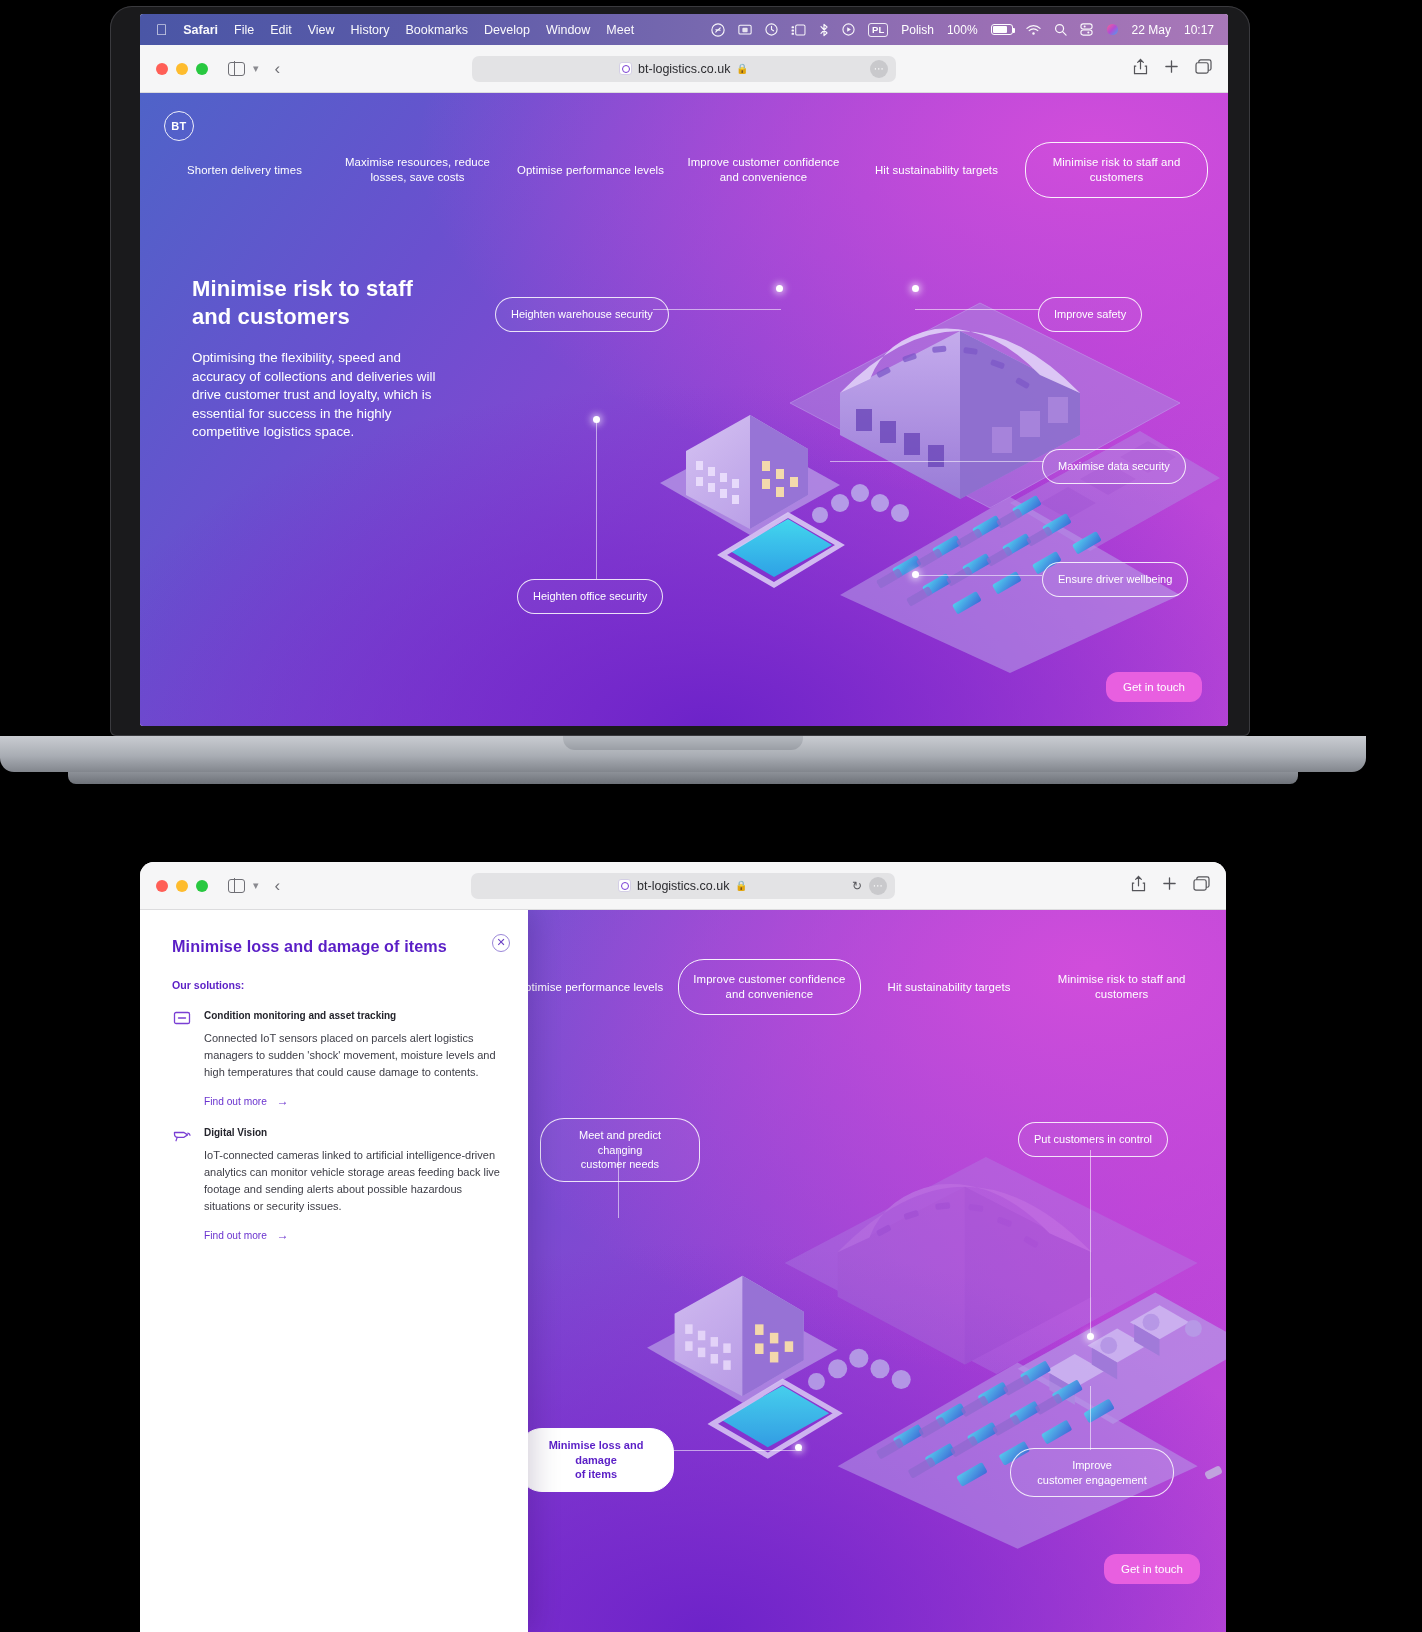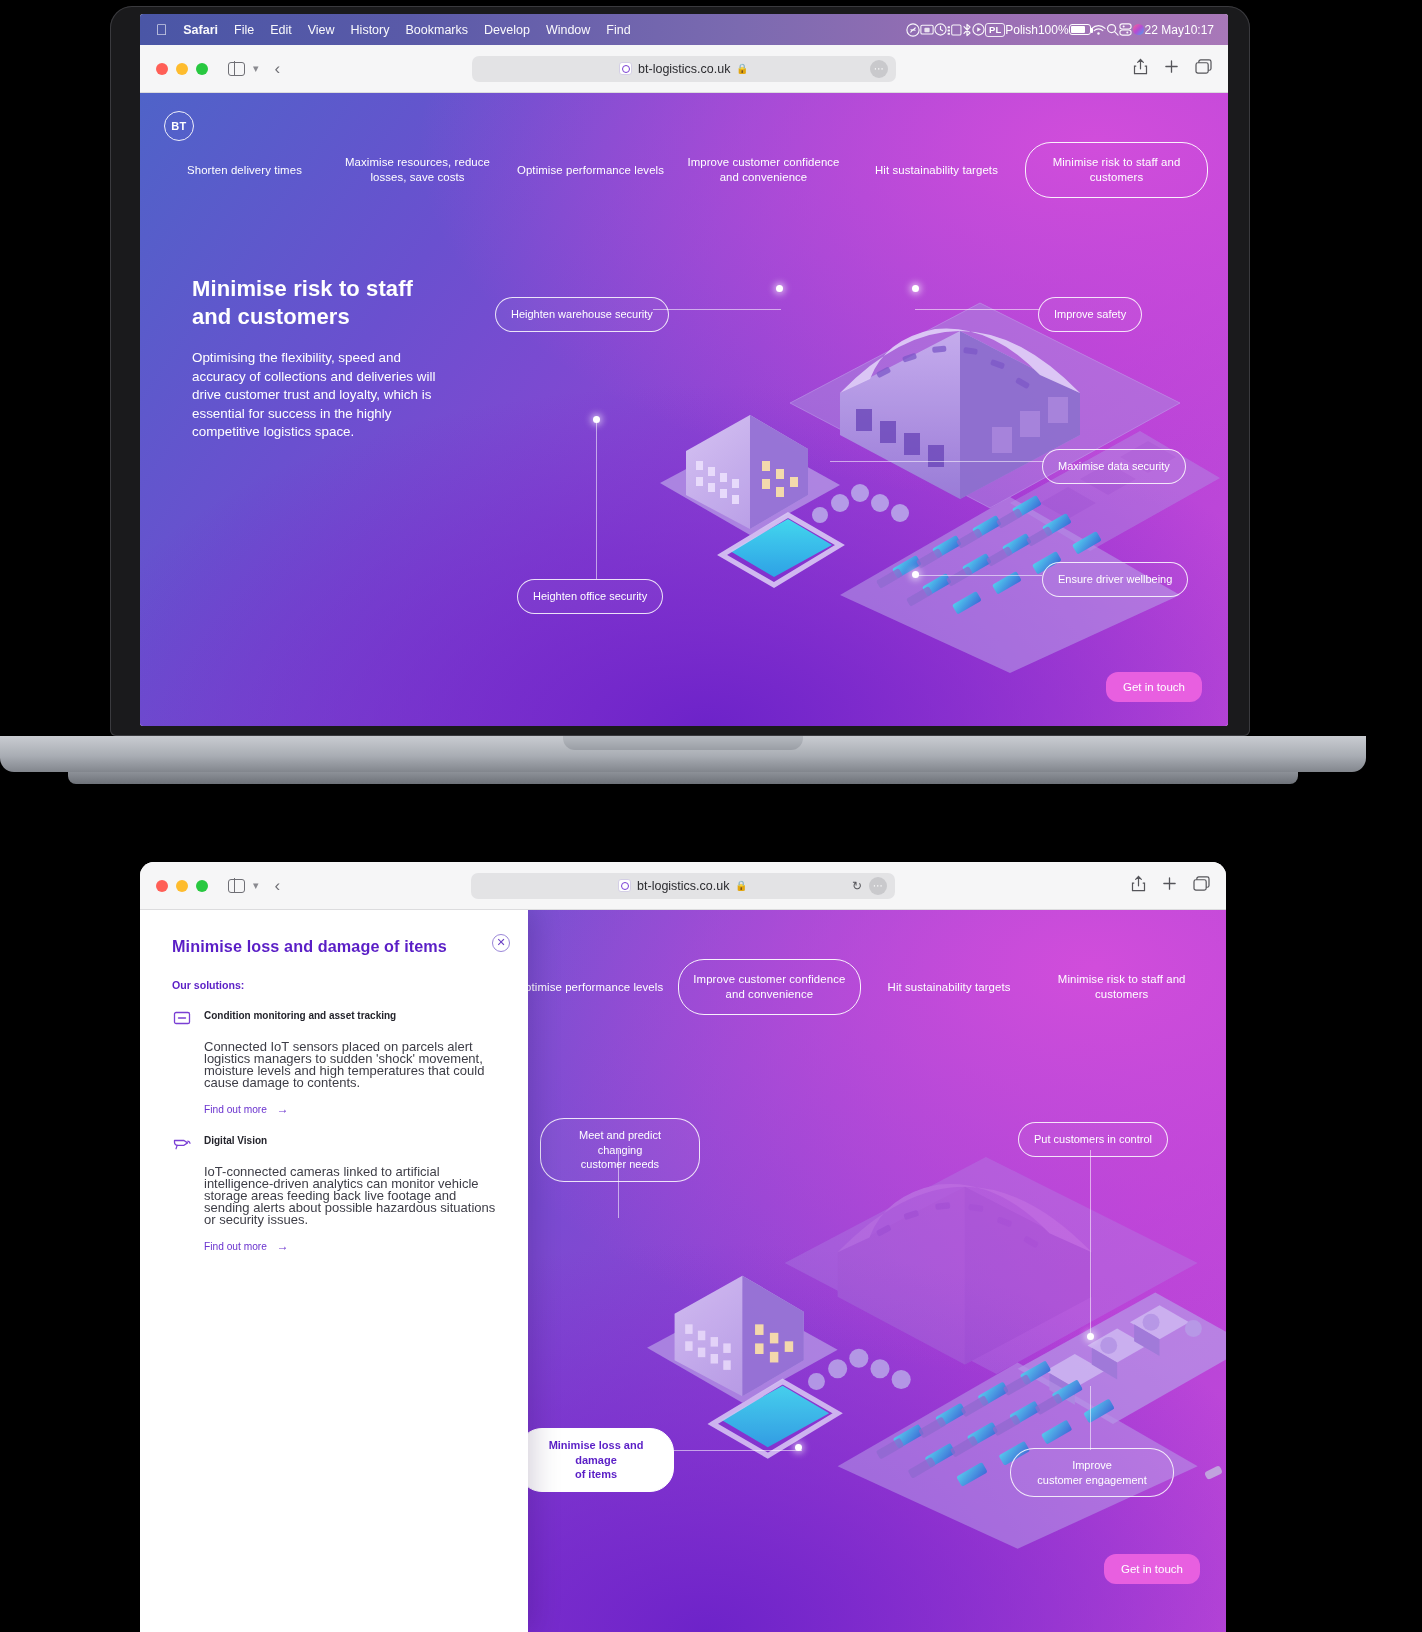--- a/index.html
+++ b/index.html
@@ -210,7 +210,7 @@
           <span class="mi">Bookmarks</span>
           <span class="mi">Develop</span>
           <span class="mi">Window</span>
-          <span class="mi">Find</span>
+          <span class="mi">Meet</span>
         </div>
         <div class="right">
           <span class="mb-ico">

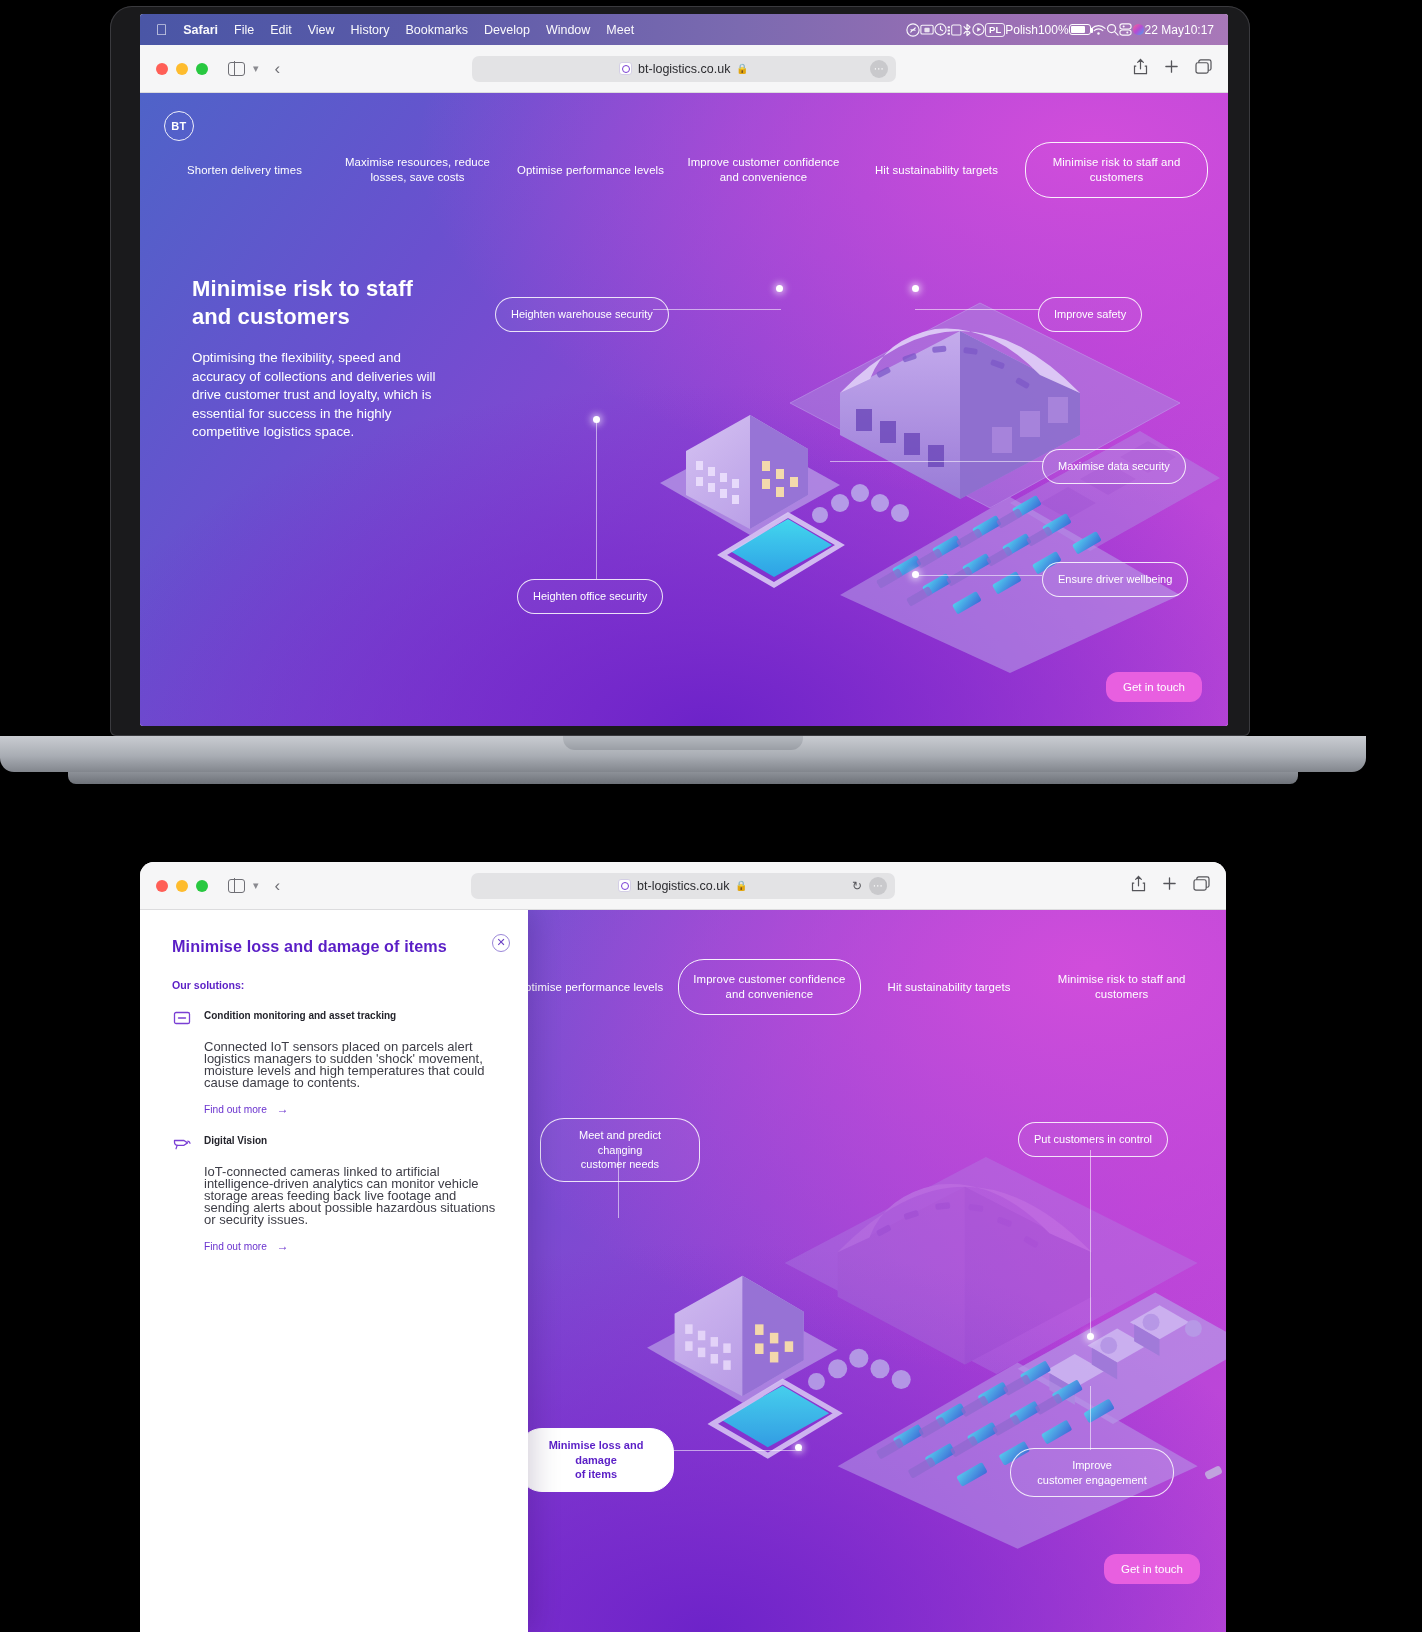--- a/index.html
+++ b/index.html
@@ -61,7 +61,7 @@
   .menubar .apple { font-size: 15px; line-height: 1; margin-right: 0px; }
   .menubar .mi { white-space: nowrap; opacity: .97; }
   .menubar .mi.bold { font-weight: 700; }
-  .menubar .right { margin-left: auto; display: flex; align-items: center; padding-right: 14px; }
+  .menubar .right { margin-left: auto; display: flex; align-items: center; gap: 13px; padding-right: 14px; }
   .mb-ico { display:inline-flex; align-items:center; justify-content:center; opacity:.95; }
   .kbd-badge {
     border: 1.2px solid rgba(255,255,255,.85); border-radius: 3px;

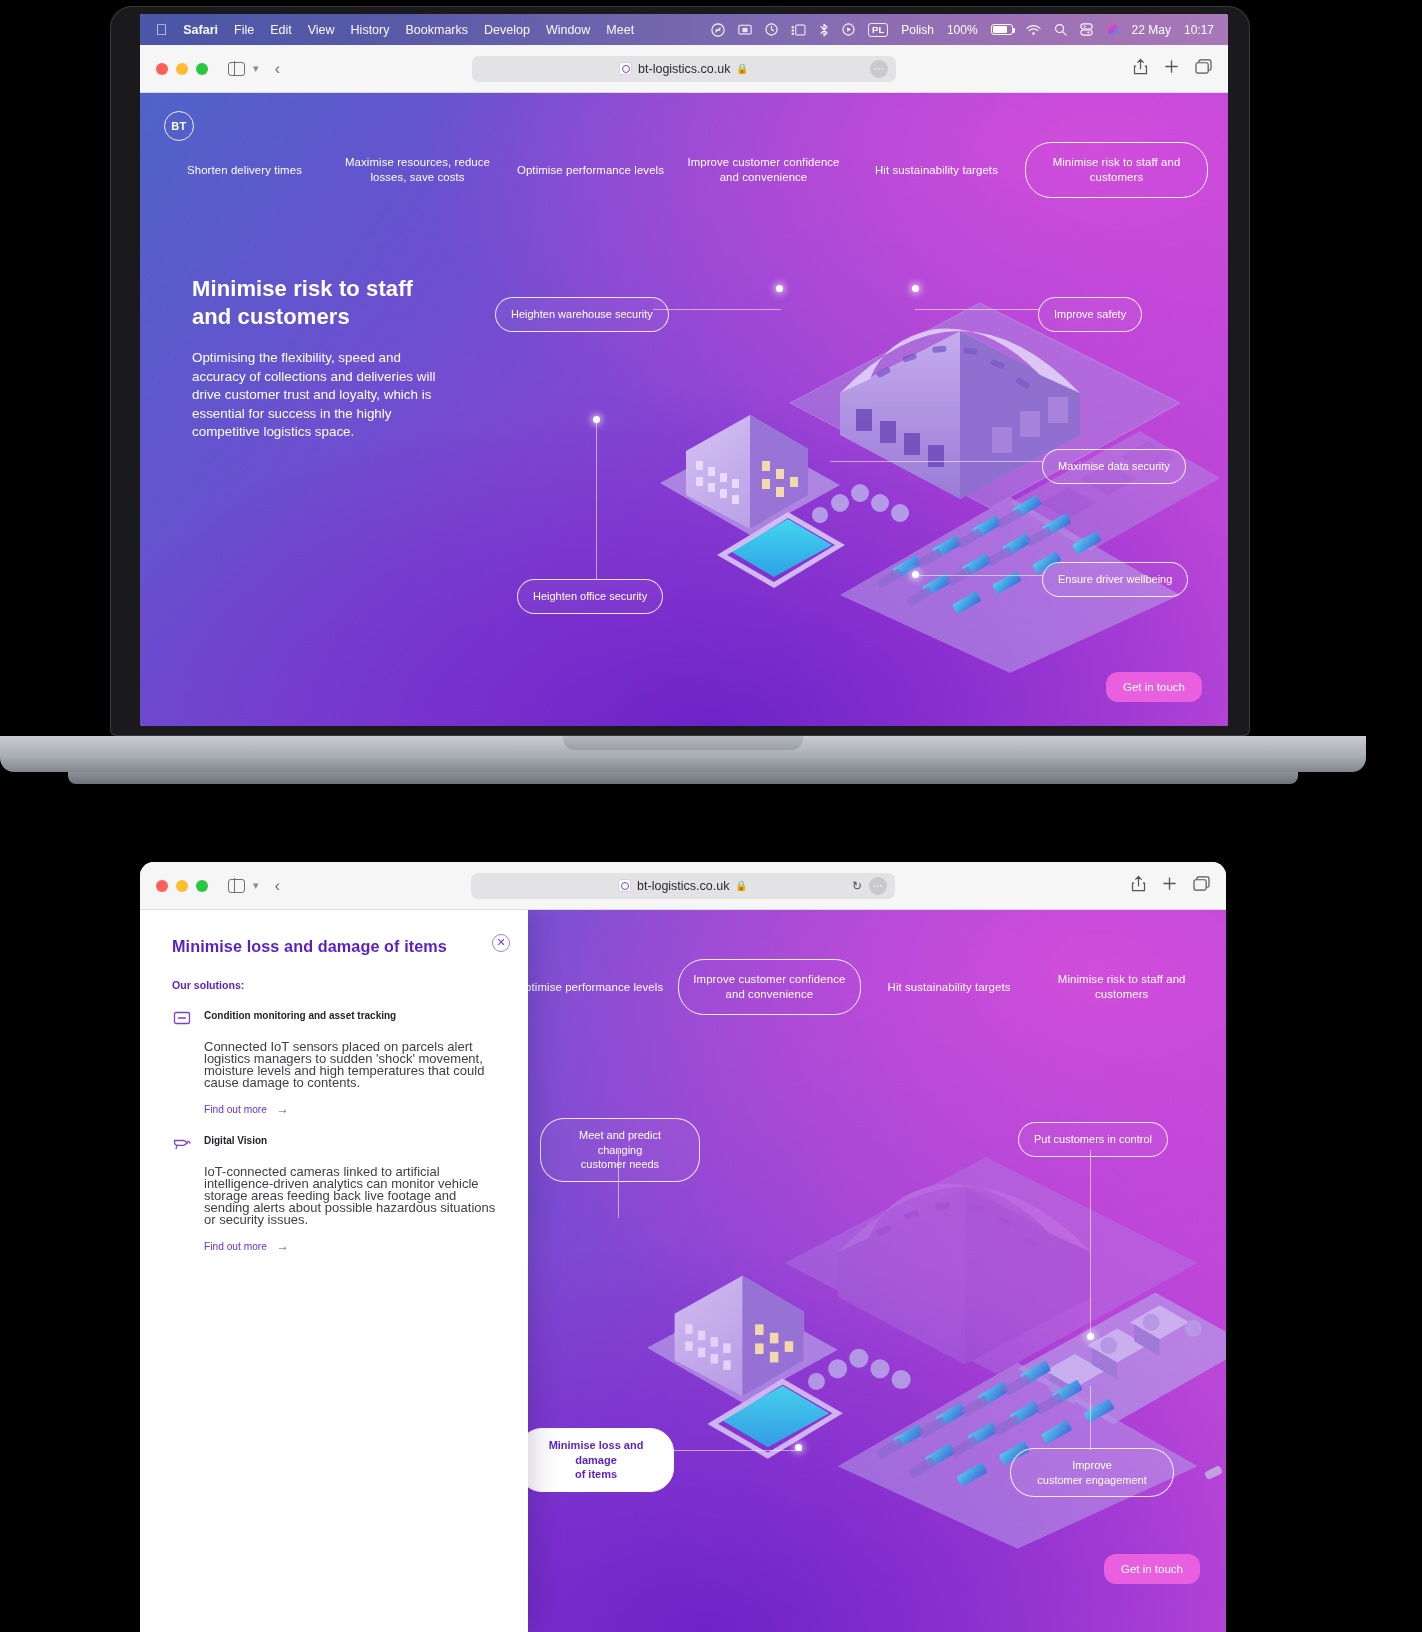--- a/index.html
+++ b/index.html
@@ -183,7 +183,7 @@
   .sol { margin-top: 17px; display: flex; gap: 12px; }
   .sol-ico { width: 20px; height: 20px; flex: 0 0 20px; color:#7a3fd4; }
   .sol-title { color: #24242c; font-size: 10px; font-weight: 700; line-height: 15px; }
-  .sol-body { margin-top: 18px; color: #3d3d46; font-size: 13px; line-height: 12px; }
+  .sol-body { margin-top: 7px; color: #3d3d46; font-size: 11px; line-height: 17px; }
   .findout { margin-top: 13px; color: #6b34cf; font-size: 10.2px; display:flex; align-items:center; gap:10px; }
   .findout .arr { font-size: 12px; }
 </style>

